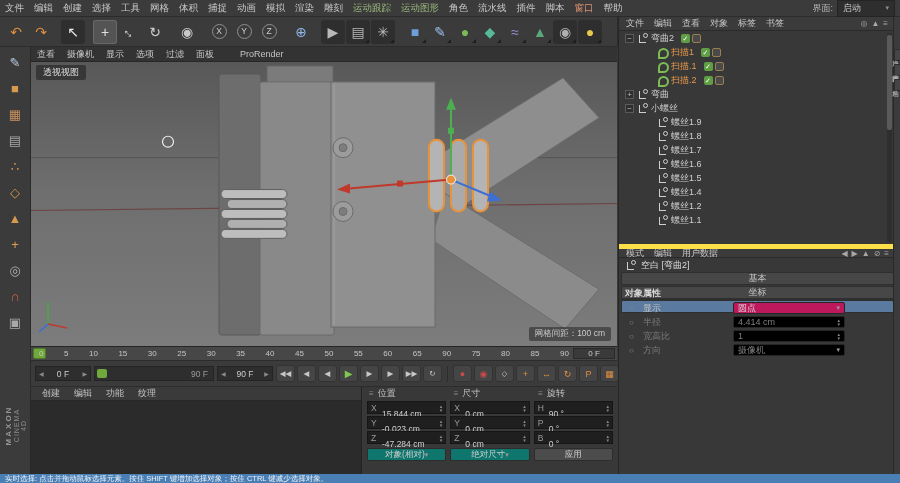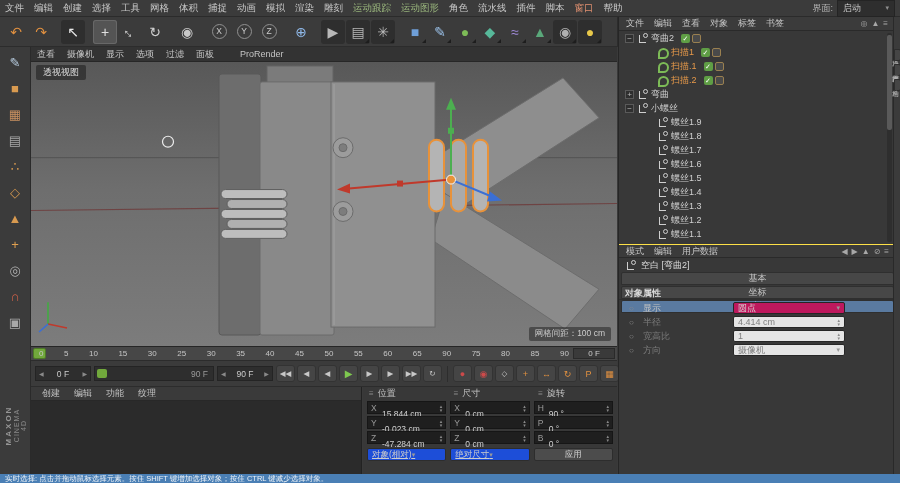--- a/index.html
+++ b/index.html
@@ -729,12 +729,6 @@
 
         </div>
 
-        <div class="row i1">
-          <span class="exp"></span>
-          <span class="oicon null"></span>
-          <span class="lbl">螺丝1.3</span>
-
-        </div>
 
         <div class="row i1">
           <span class="exp"></span>

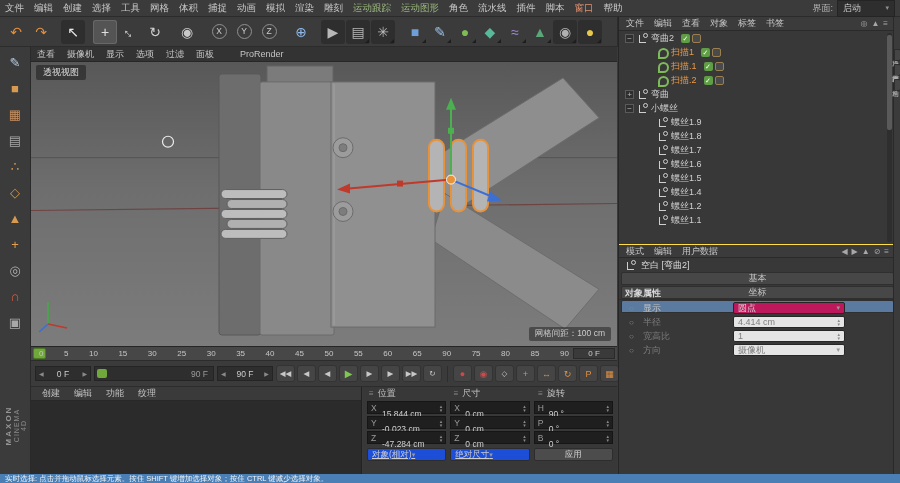--- a/index.html
+++ b/index.html
@@ -110,7 +110,7 @@
 #om-thumb{position:absolute;left:0;top:2px;width:5px;height:95px;background:#5a5a5a;border-radius:2px;}
 
 
-#am-header{position:absolute;left:0;top:227px;width:275px;height:14px;background:#3b3b3b;border-top:1px solid #fde047;border-bottom:1px solid #2a2a2a;display:flex;align-items:center;padding-left:2px;}
+#am-header{position:absolute;left:0;top:227px;width:275px;height:14px;background:#3b3b3b;border-top:5px solid #fde047;border-bottom:1px solid #2a2a2a;display:flex;align-items:center;padding-left:2px;}
 .amtab{padding:0 5px;color:#c6c6c6;}
 #am-title{position:absolute;left:0;top:241px;width:275px;height:14px;display:flex;align-items:center;gap:5px;padding-left:6px;color:#dadada;}
 #am-tabs{position:absolute;left:0;top:255px;width:275px;height:14px;display:flex;gap:1px;padding-left:2px;flex-direction:column;}

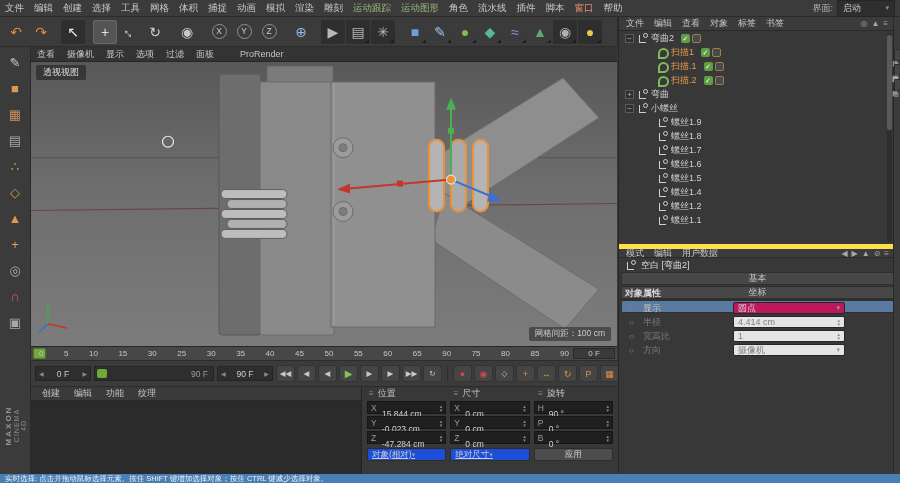--- a/index.html
+++ b/index.html
@@ -126,7 +126,7 @@
 .pctl{width:112px;height:12px;border:1px solid #262626;display:flex;align-items:center;padding:0 4px;gap:3px;border-radius:2px;}
 .pctl.dd{background:#be185d;}
 .pctl.num{background:#3a3a3a;}
-.prow.off .pctl{background:#e5e5e5;}
+.prow.off .pctl{background:#000000;}
 .pval{flex:1;color:#d8d8d8;white-space:nowrap;overflow:hidden;}
 .prow.off .pval{color:#7f7f7f;}
 .pctl.dd::after{content:"▾";color:#999;font-size:7px;}

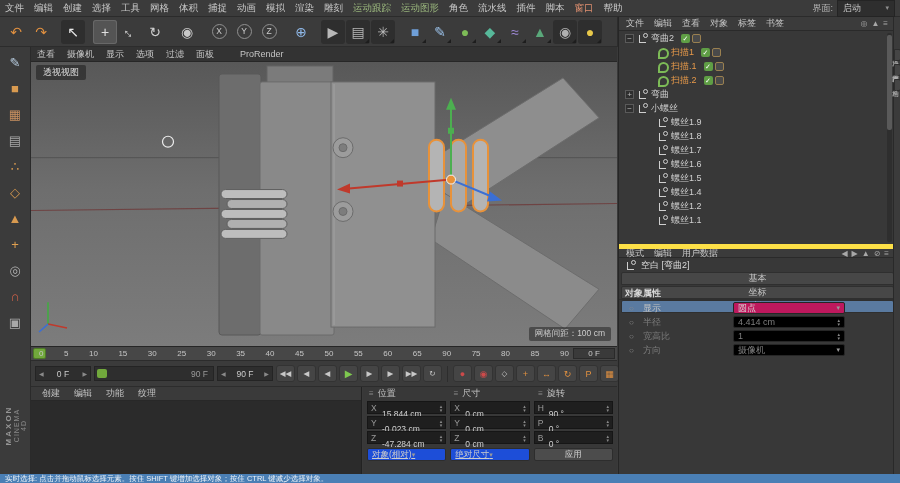--- a/index.html
+++ b/index.html
@@ -82,7 +82,7 @@
 .sp{display:flex;flex-direction:column;line-height:4px;font-size:5px;color:#8a8a8a;flex:none;}
 .sp::before{content:"▴";} .sp::after{content:"▾";}
 #coords-footer{display:grid;grid-template-columns:1fr 1fr 1fr;gap:4px;padding:4px;}
-.cdrop{height:13px;background:#1d4ed8;border:1px solid #2d2d2d;display:flex;align-items:center;justify-content:flex-start;padding:0 4px;font-size:8.5px;color:#ccc;border-radius:2px;text-decoration:underline;}
+.cdrop{height:13px;background:#0f766e;border:1px solid #2d2d2d;display:flex;align-items:center;justify-content:center;padding:0 4px;font-size:8.5px;color:#ccc;border-radius:2px;}
 .cdrop::after{content:"▾";color:#999;font-size:7px;}
 .capply{height:13px;background:#4c4c4c;border:1px solid #2d2d2d;display:flex;align-items:center;justify-content:center;font-size:8.5px;color:#d8d8d8;border-radius:2px;}
 

